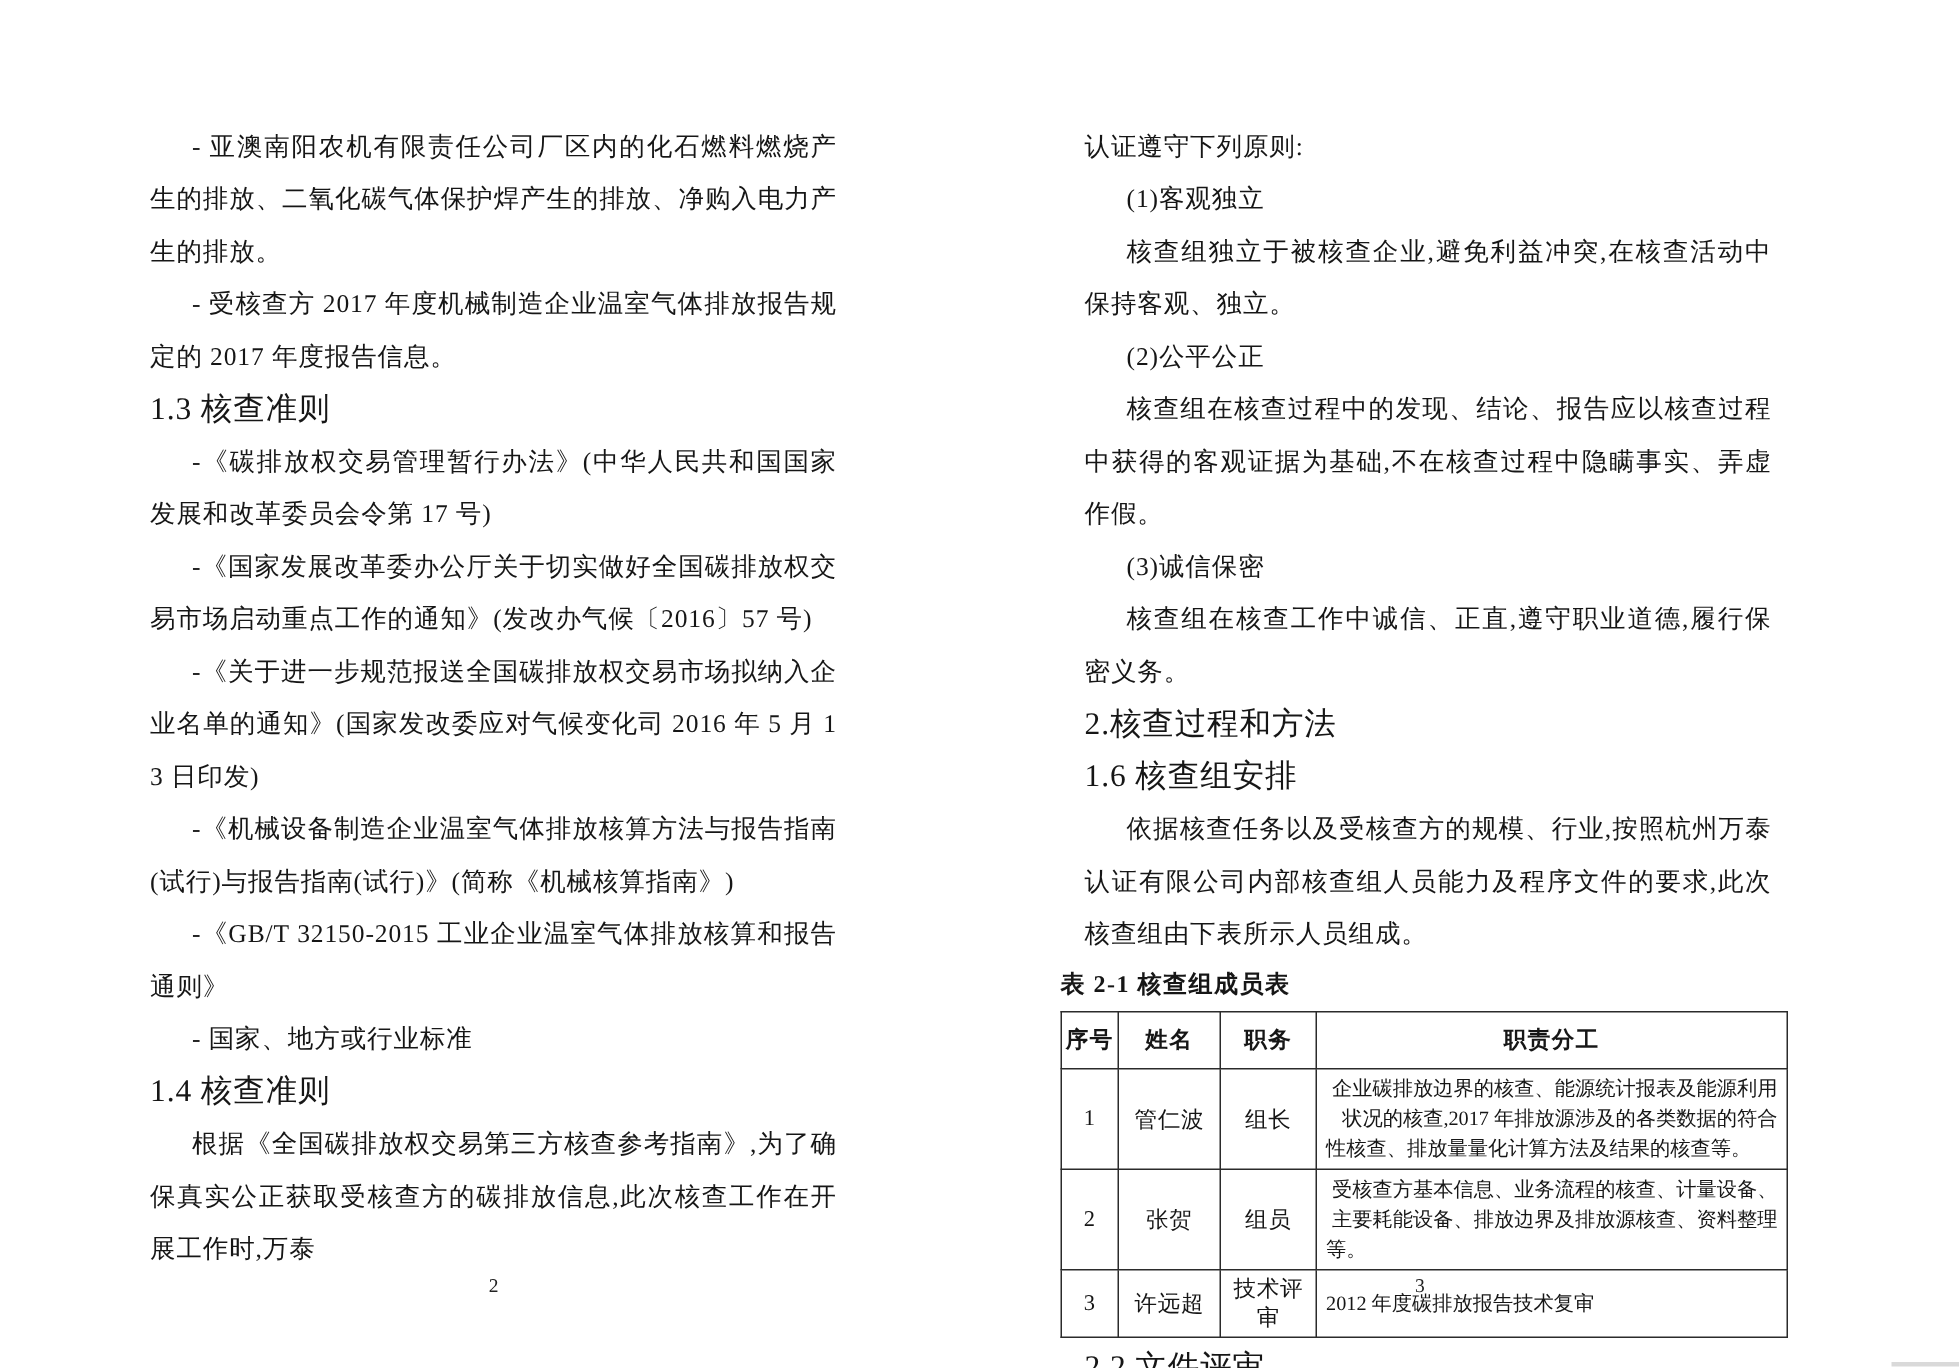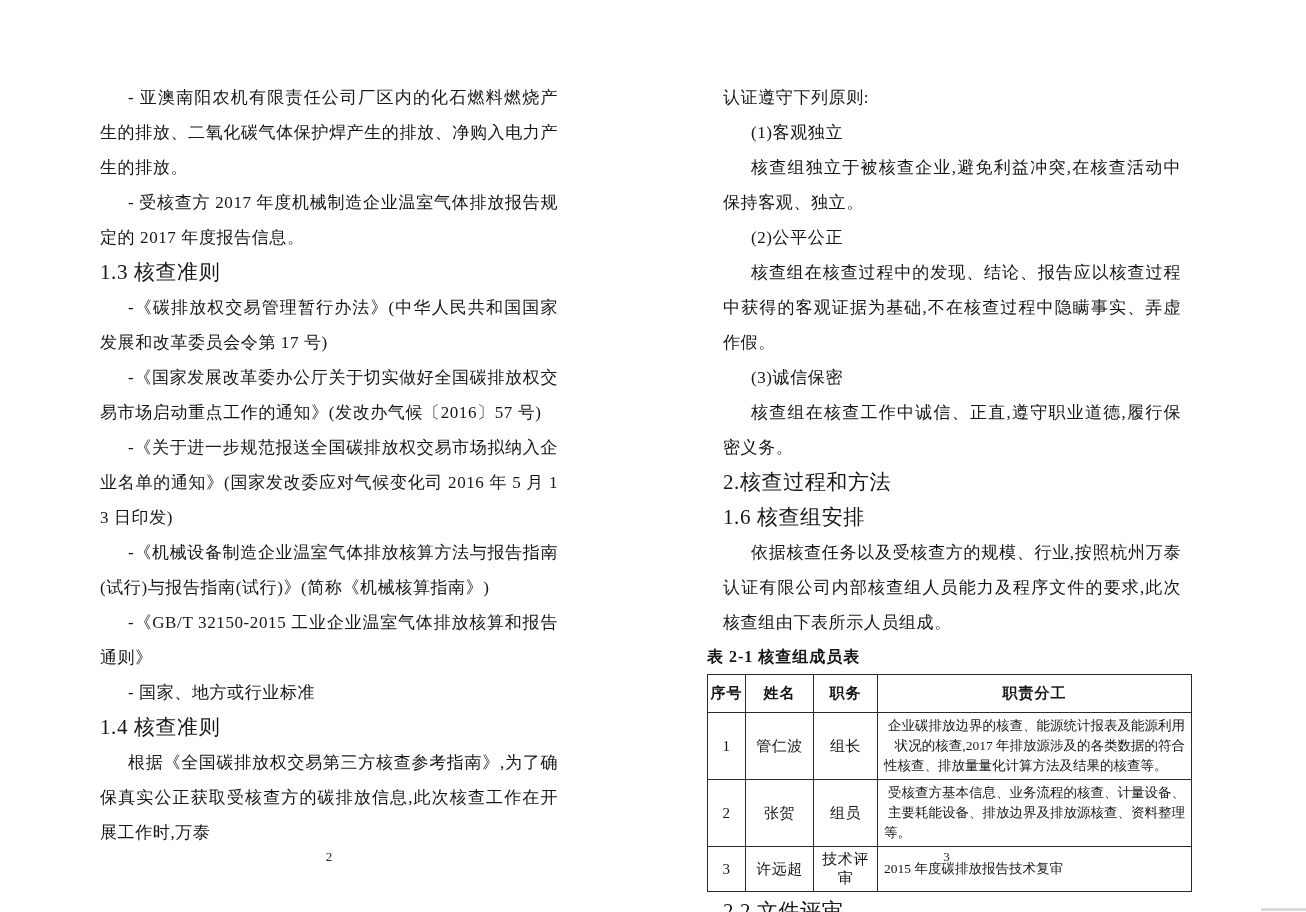--- a/index.html
+++ b/index.html
@@ -118,7 +118,7 @@
           <td>3</td>
           <td>许远超</td>
           <td>技术评审</td>
-          <td class="desc">2015 年度碳排放报告技术复审</td>
+          <td class="desc">2012 年度碳排放报告技术复审</td>
         </tr>
       </tbody>
     </table>

